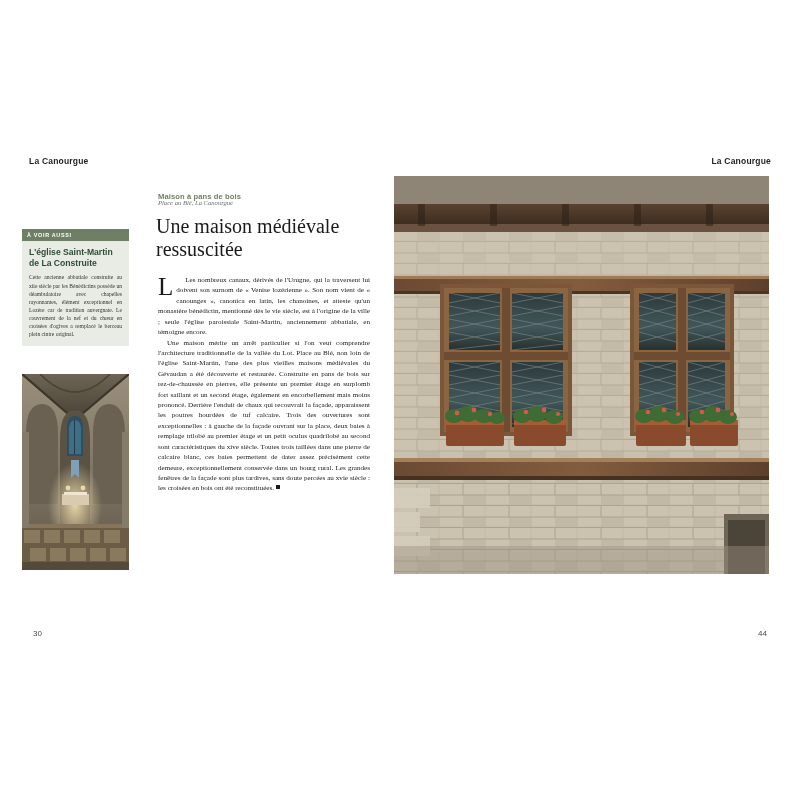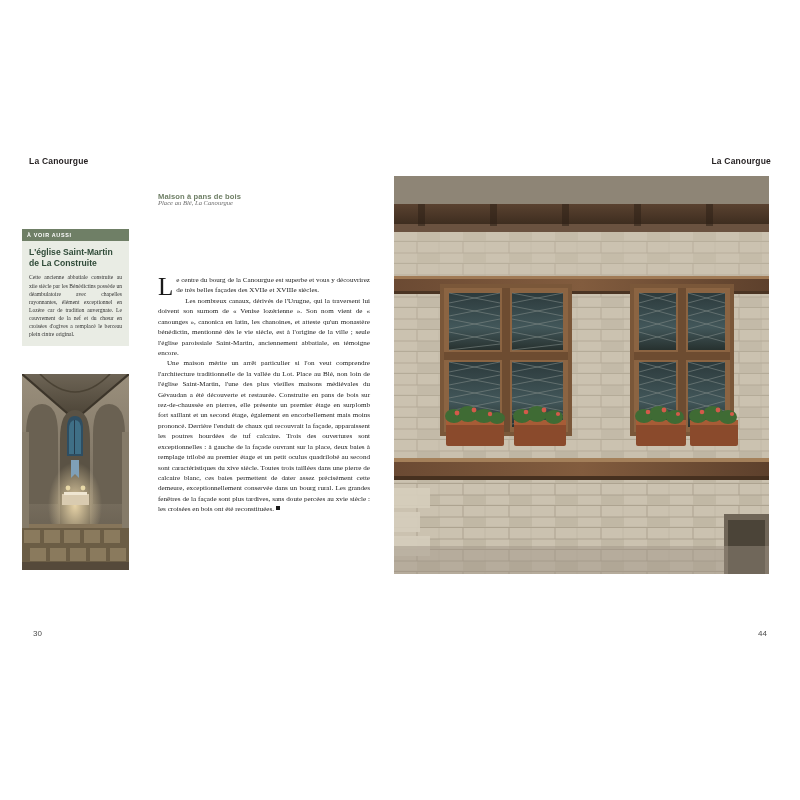--- a/index.html
+++ b/index.html
@@ -250,6 +250,7 @@
 
   <div class="kicker">Maison à pans de bois</div>
   <div class="kicker-sub">Place au Blé, La Canourgue</div>
+  <h1 class="headline">Une maison médiévale ressuscitée</h1>
 
   <div class="bodytext">
     <p class="first"><span class="dropcap">L</span><span>e centre du bourg de la Canourgue est superbe et vous y découvrirez de très belles façades des XVIIe et XVIIIe siècles.</span></p>

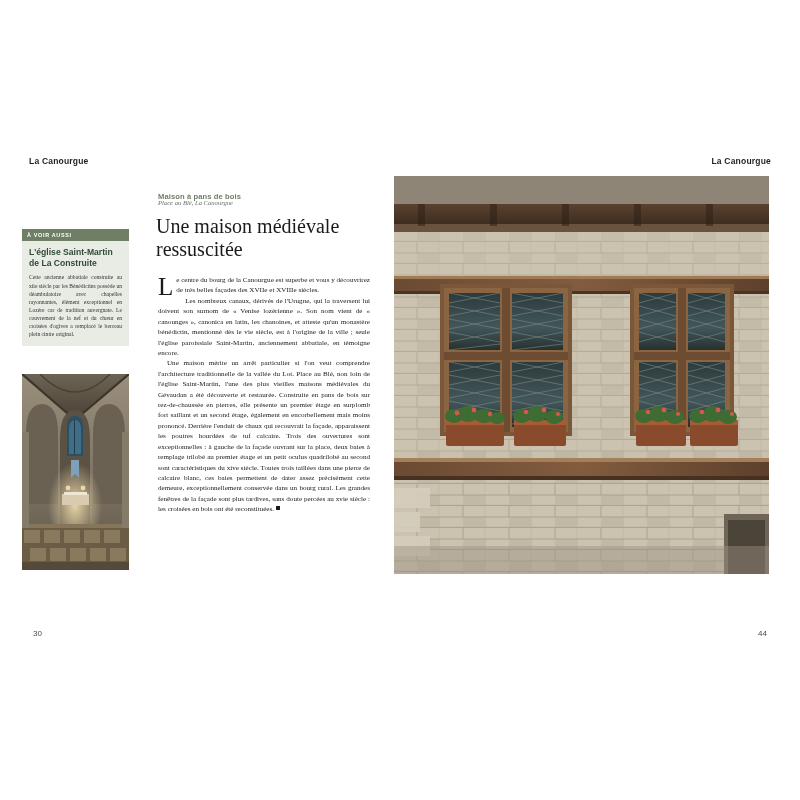--- a/index.html
+++ b/index.html
@@ -253,7 +253,7 @@
   <h1 class="headline">Une maison médiévale ressuscitée</h1>
 
   <div class="bodytext">
-    <p class="first"><span class="dropcap">L</span><span>e centre du bourg de la Canourgue est superbe et vous y découvrirez de très belles façades des XVIIe et XVIIIe siècles.</span></p>
+    <p class="first"><span class="dropcap">L</span></p>
     <p>Les nombreux canaux, dérivés de l'Urugne, qui la traversent lui doivent son surnom de « Venise lozérienne ». Son nom vient de « canounges », canonica en latin, les chanoines, et atteste qu'un monastère bénédictin, mentionné dès le vie siècle, est à l'origine de la ville ; seule l'église paroissiale Saint-Martin, anciennement abbatiale, en témoigne encore.</p>
     <p><span>Une maison mérite un arrêt particulier si l'on veut comprendre l'architecture traditionnelle de la vallée du Lot. Place au Blé, non loin de l'église Saint-Martin, l'une des plus vieilles maisons médiévales du Gévaudan a été découverte et restaurée. Construite en pans de bois sur rez-de-chaussée en pierres, elle présente un premier étage en surplomb fort saillant et un second étage, également en encorbellement mais moins prononcé. Derrière l'enduit de chaux qui recouvrait la façade, apparaissent les poutres hourdées de tuf calcaire. Trois des ouvertures sont exceptionnelles : à gauche de la façade ouvrant sur la place, deux baies à remplage trilobé au premier étage et un petit oculus quadrilobé au second sont caractéristiques du xive siècle. Toutes trois taillées dans une pierre de calcaire blanc, ces baies permettent de dater assez précisément cette demeure, exceptionnellement conservée dans un bourg rural. Les grandes fenêtres de la façade sont plus tardives, sans doute percées au xvie siècle : les croisées en bois ont été reconstituées.</span><span class="endmark"></span></p>
   </div>

